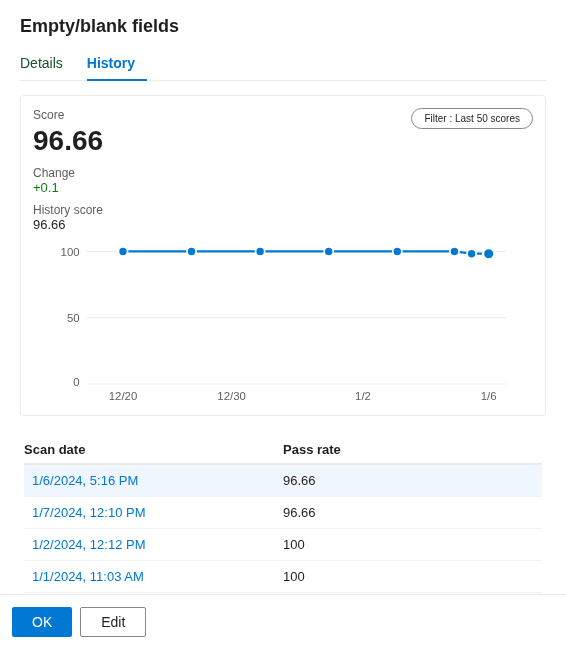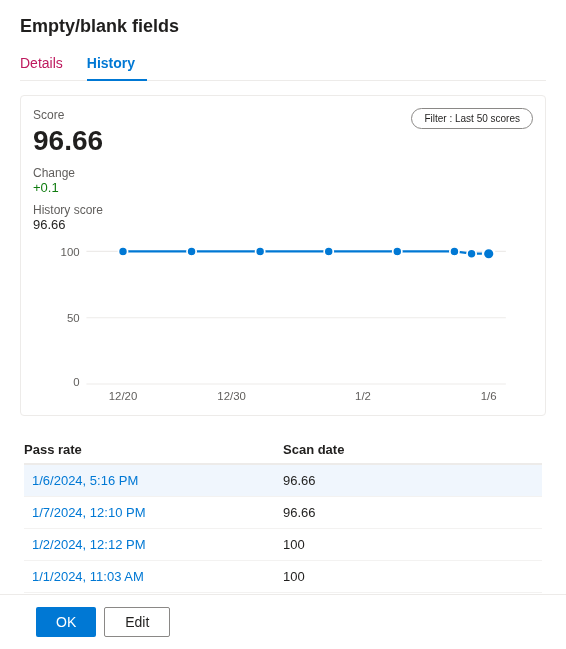--- a/index.html
+++ b/index.html
@@ -29,7 +29,7 @@
       margin-right: 12px;
       cursor: pointer;
       font-size: 14px;
-      color: #be185d;
+      color: #14532d;
       border-bottom: 2px solid transparent;
       margin-bottom: -1px;
     }

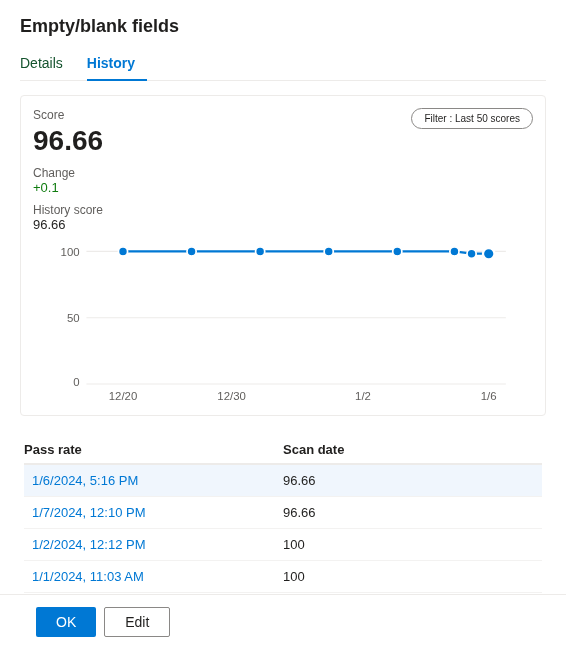--- a/index.html
+++ b/index.html
@@ -228,8 +228,8 @@
 
   <div class="table-section">
     <div class="table-header">
+      <span>Scan date</span>
       <span>Pass rate</span>
-      <span>Scan date</span>
     </div>
     <div id="table-rows-container">
         <div class="table-row" style="background-color: rgb(240, 246, 253);">

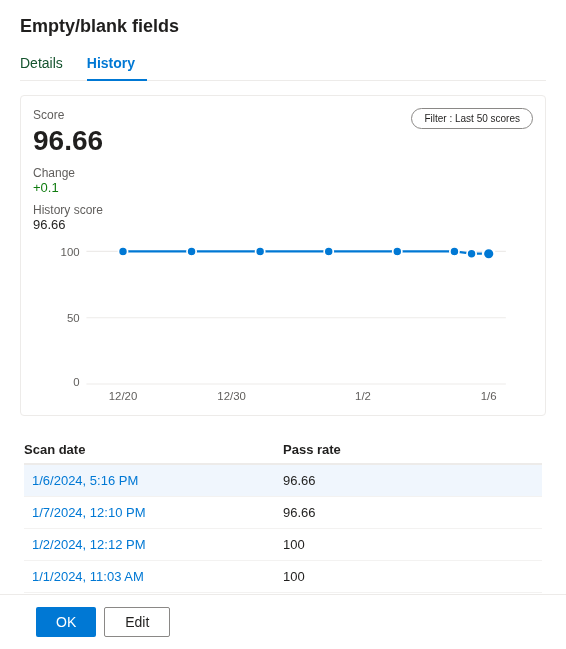--- a/index.html
+++ b/index.html
@@ -142,7 +142,7 @@
       width: 566px;
       border-top: 1px solid #edebe9;
       background: #fff;
-      padding: 12px 36px;
+      padding: 12px 12px;
       display: flex;
       gap: 8px;
     }

